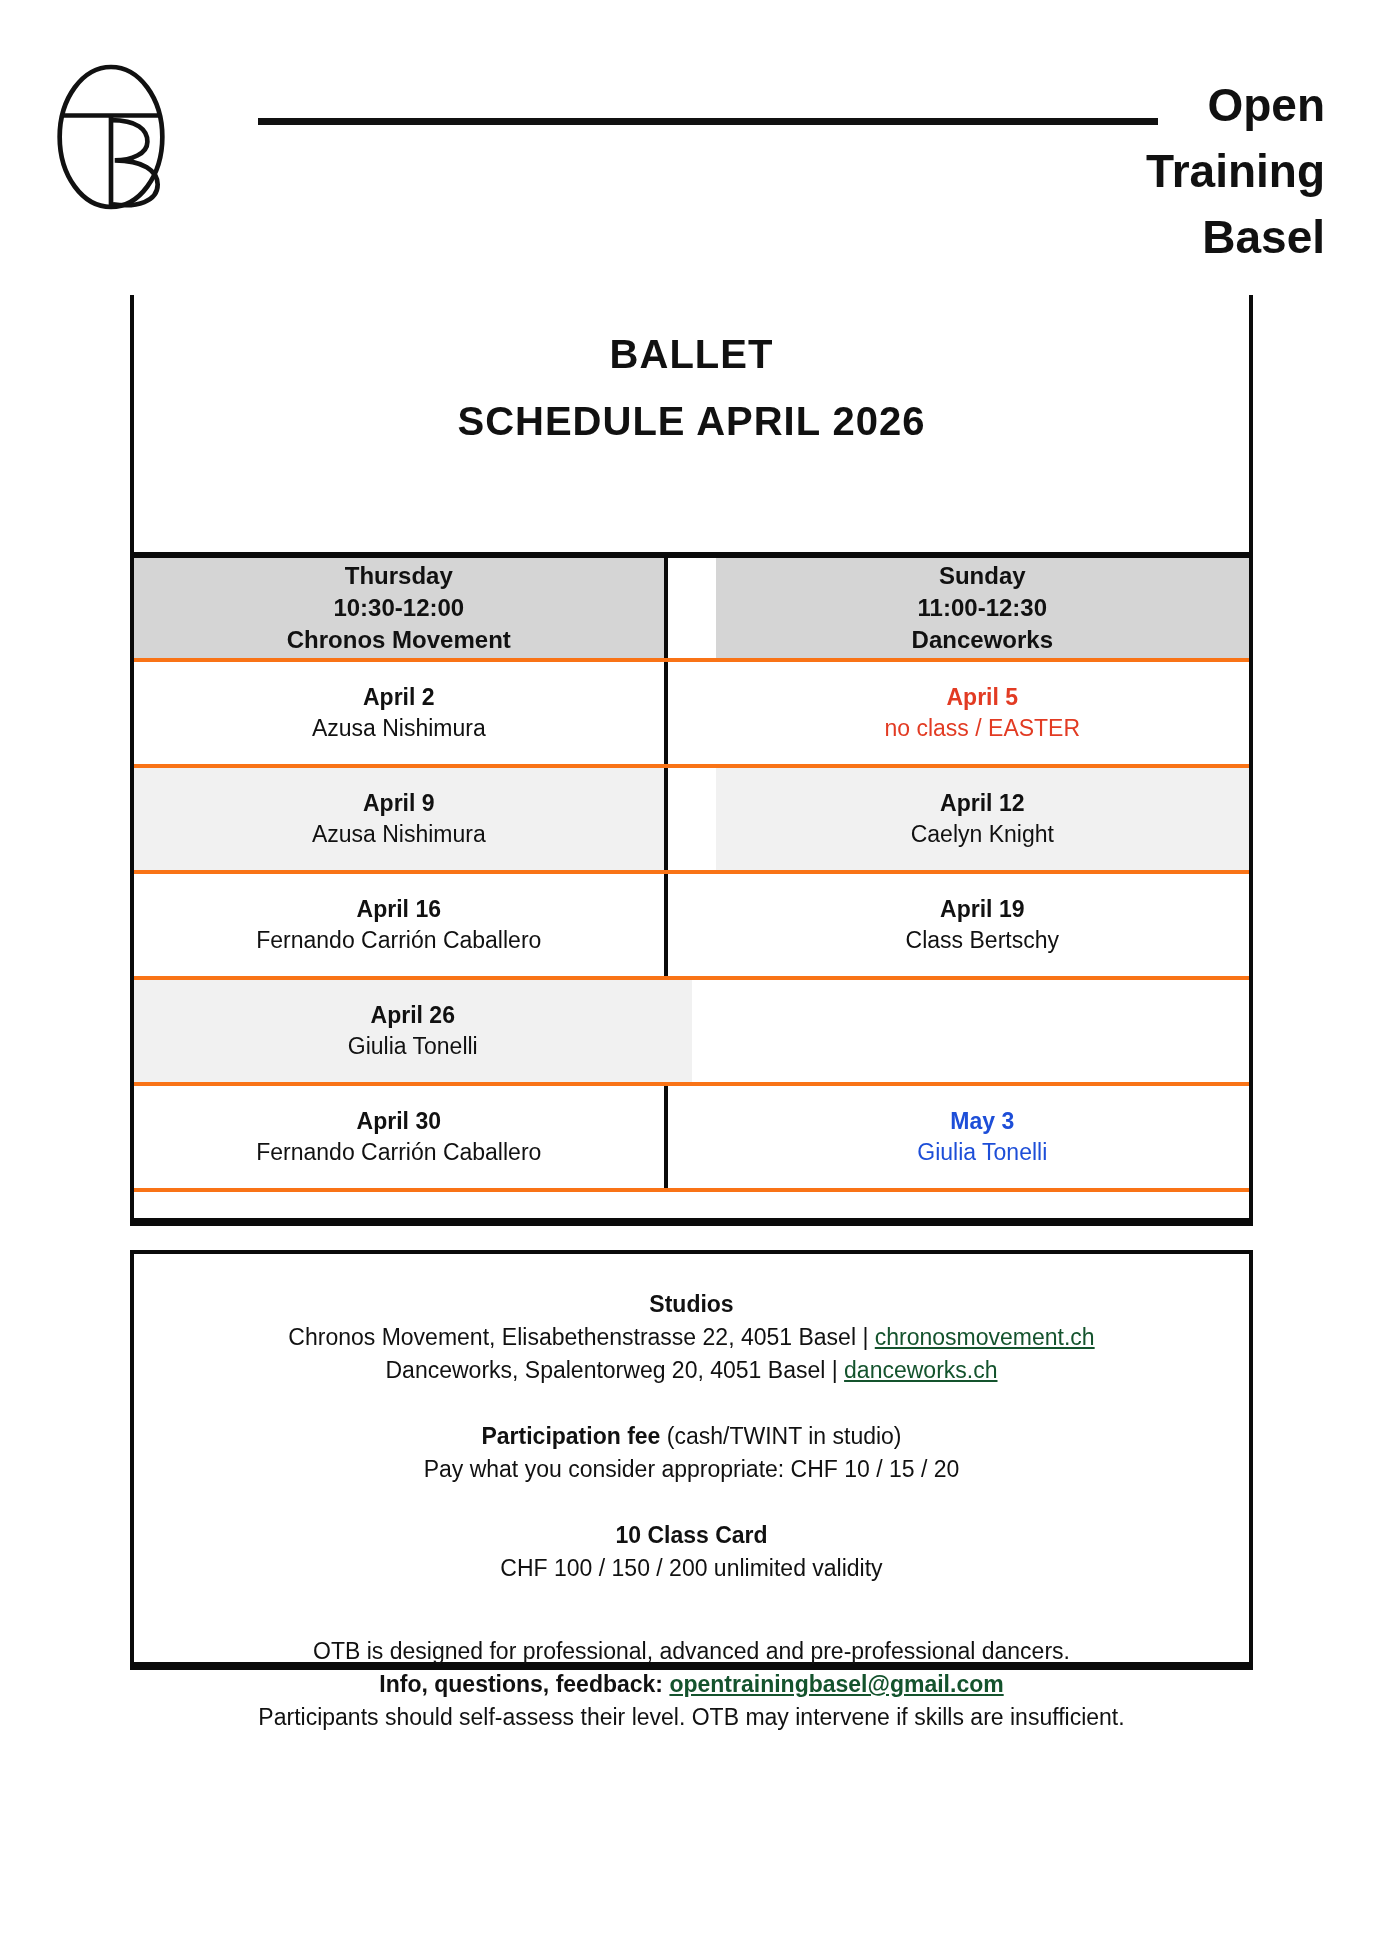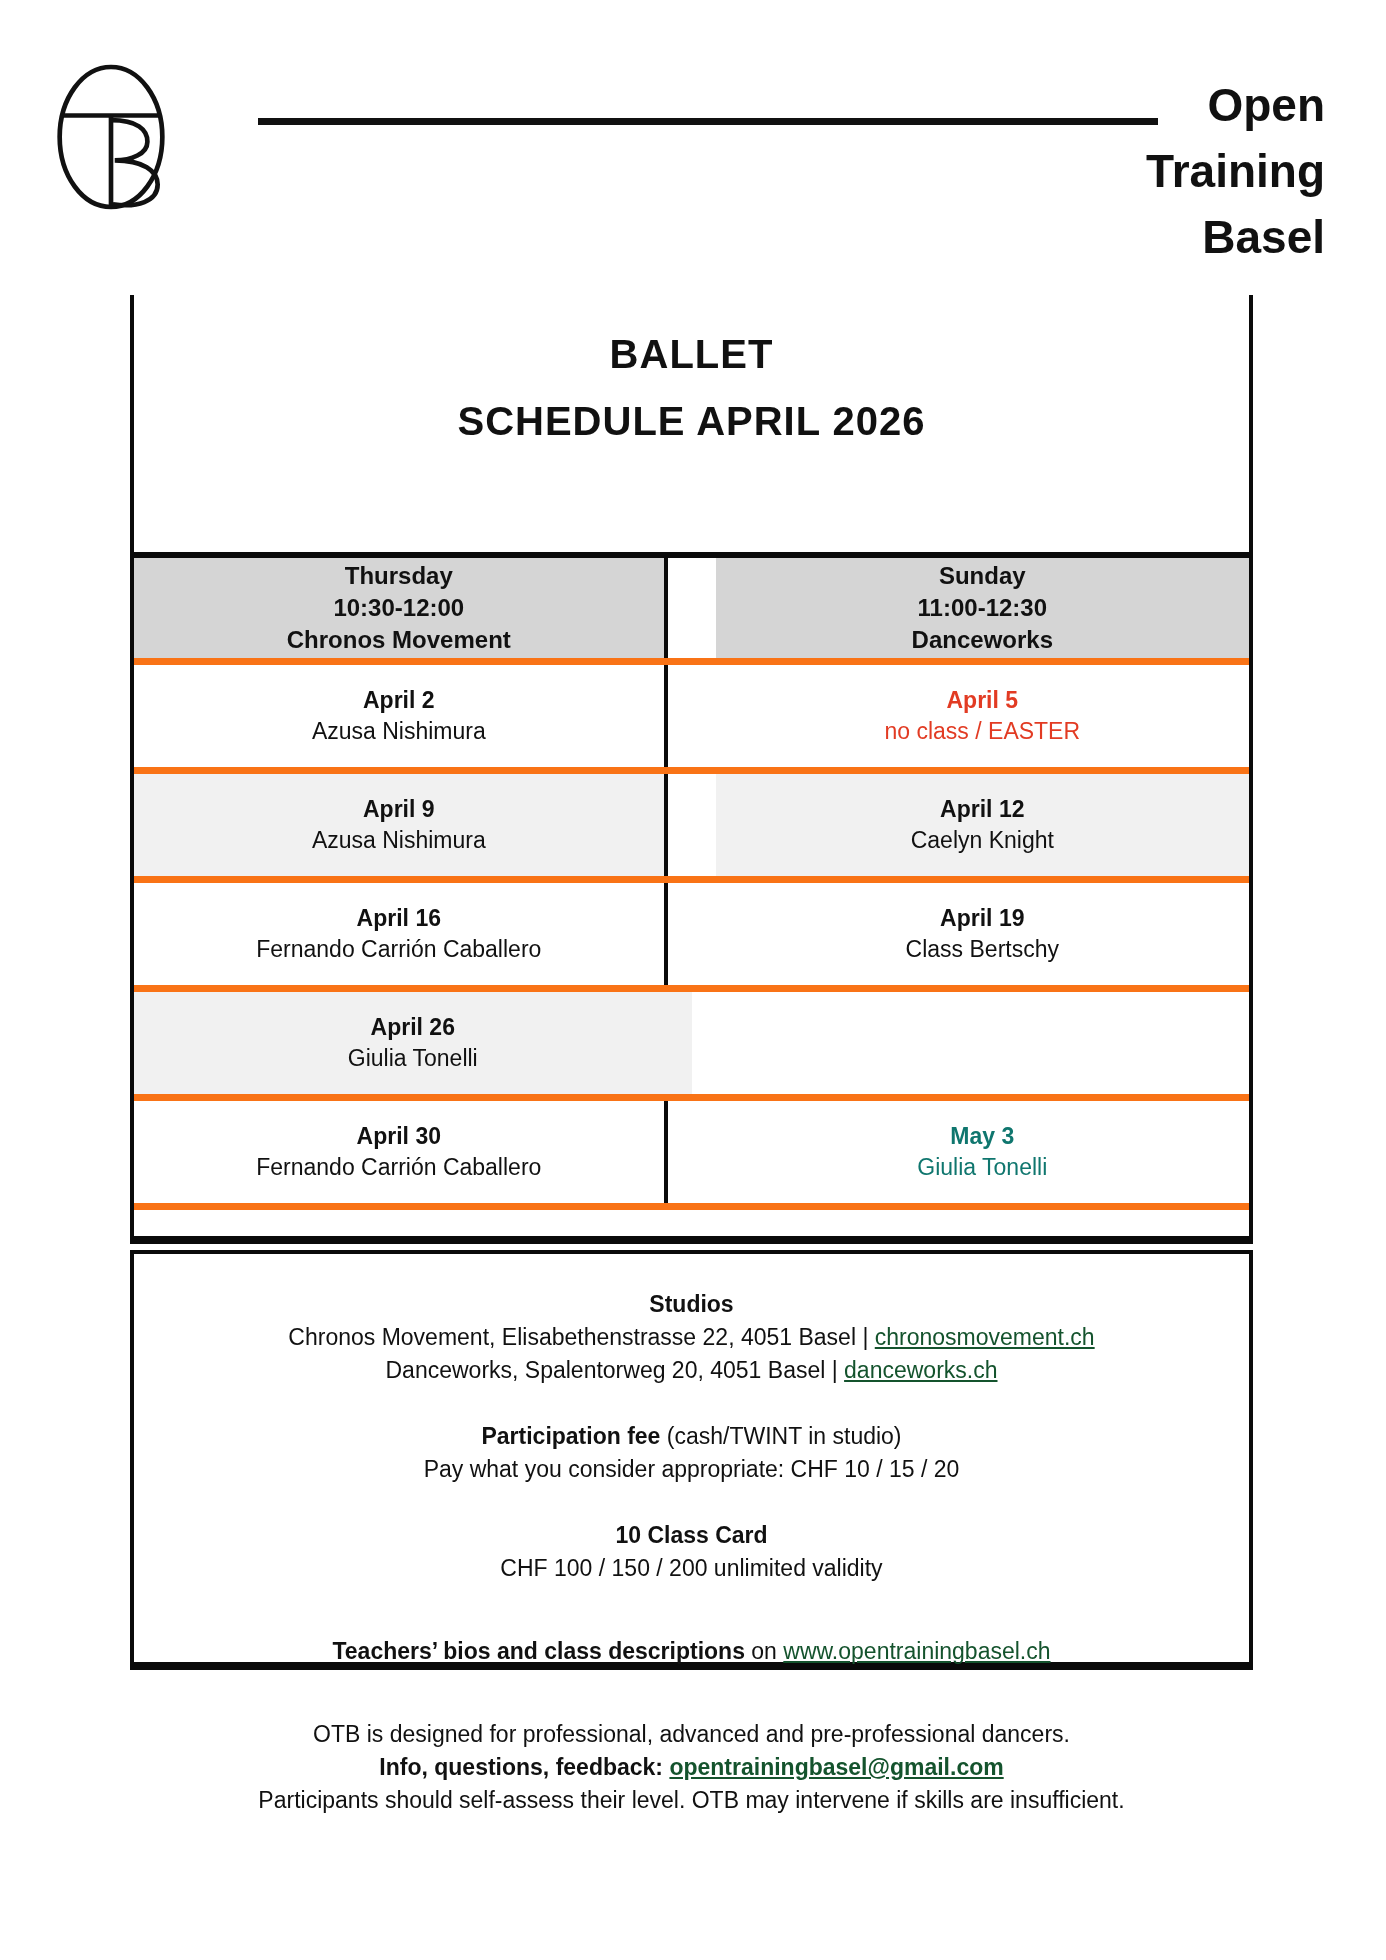--- a/index.html
+++ b/index.html
@@ -17,7 +17,7 @@
   }
   .pagetitle{margin-top:26px;text-align:center;font-weight:700;font-size:40px;line-height:67px;letter-spacing:1px;}
   .table{margin-top:97px;border-top:6px solid #0a0a0a;}
-  .trow{display:flex;border-bottom:7px solid #f97316;gap:48px;}
+  .trow{display:flex;border-bottom:4px solid #f97316;gap:48px;}
   .cell{
     width:50%;box-sizing:border-box;height:102px;display:flex;flex-direction:column;
     align-items:center;justify-content:center;text-align:center;font-size:23px;line-height:31px;

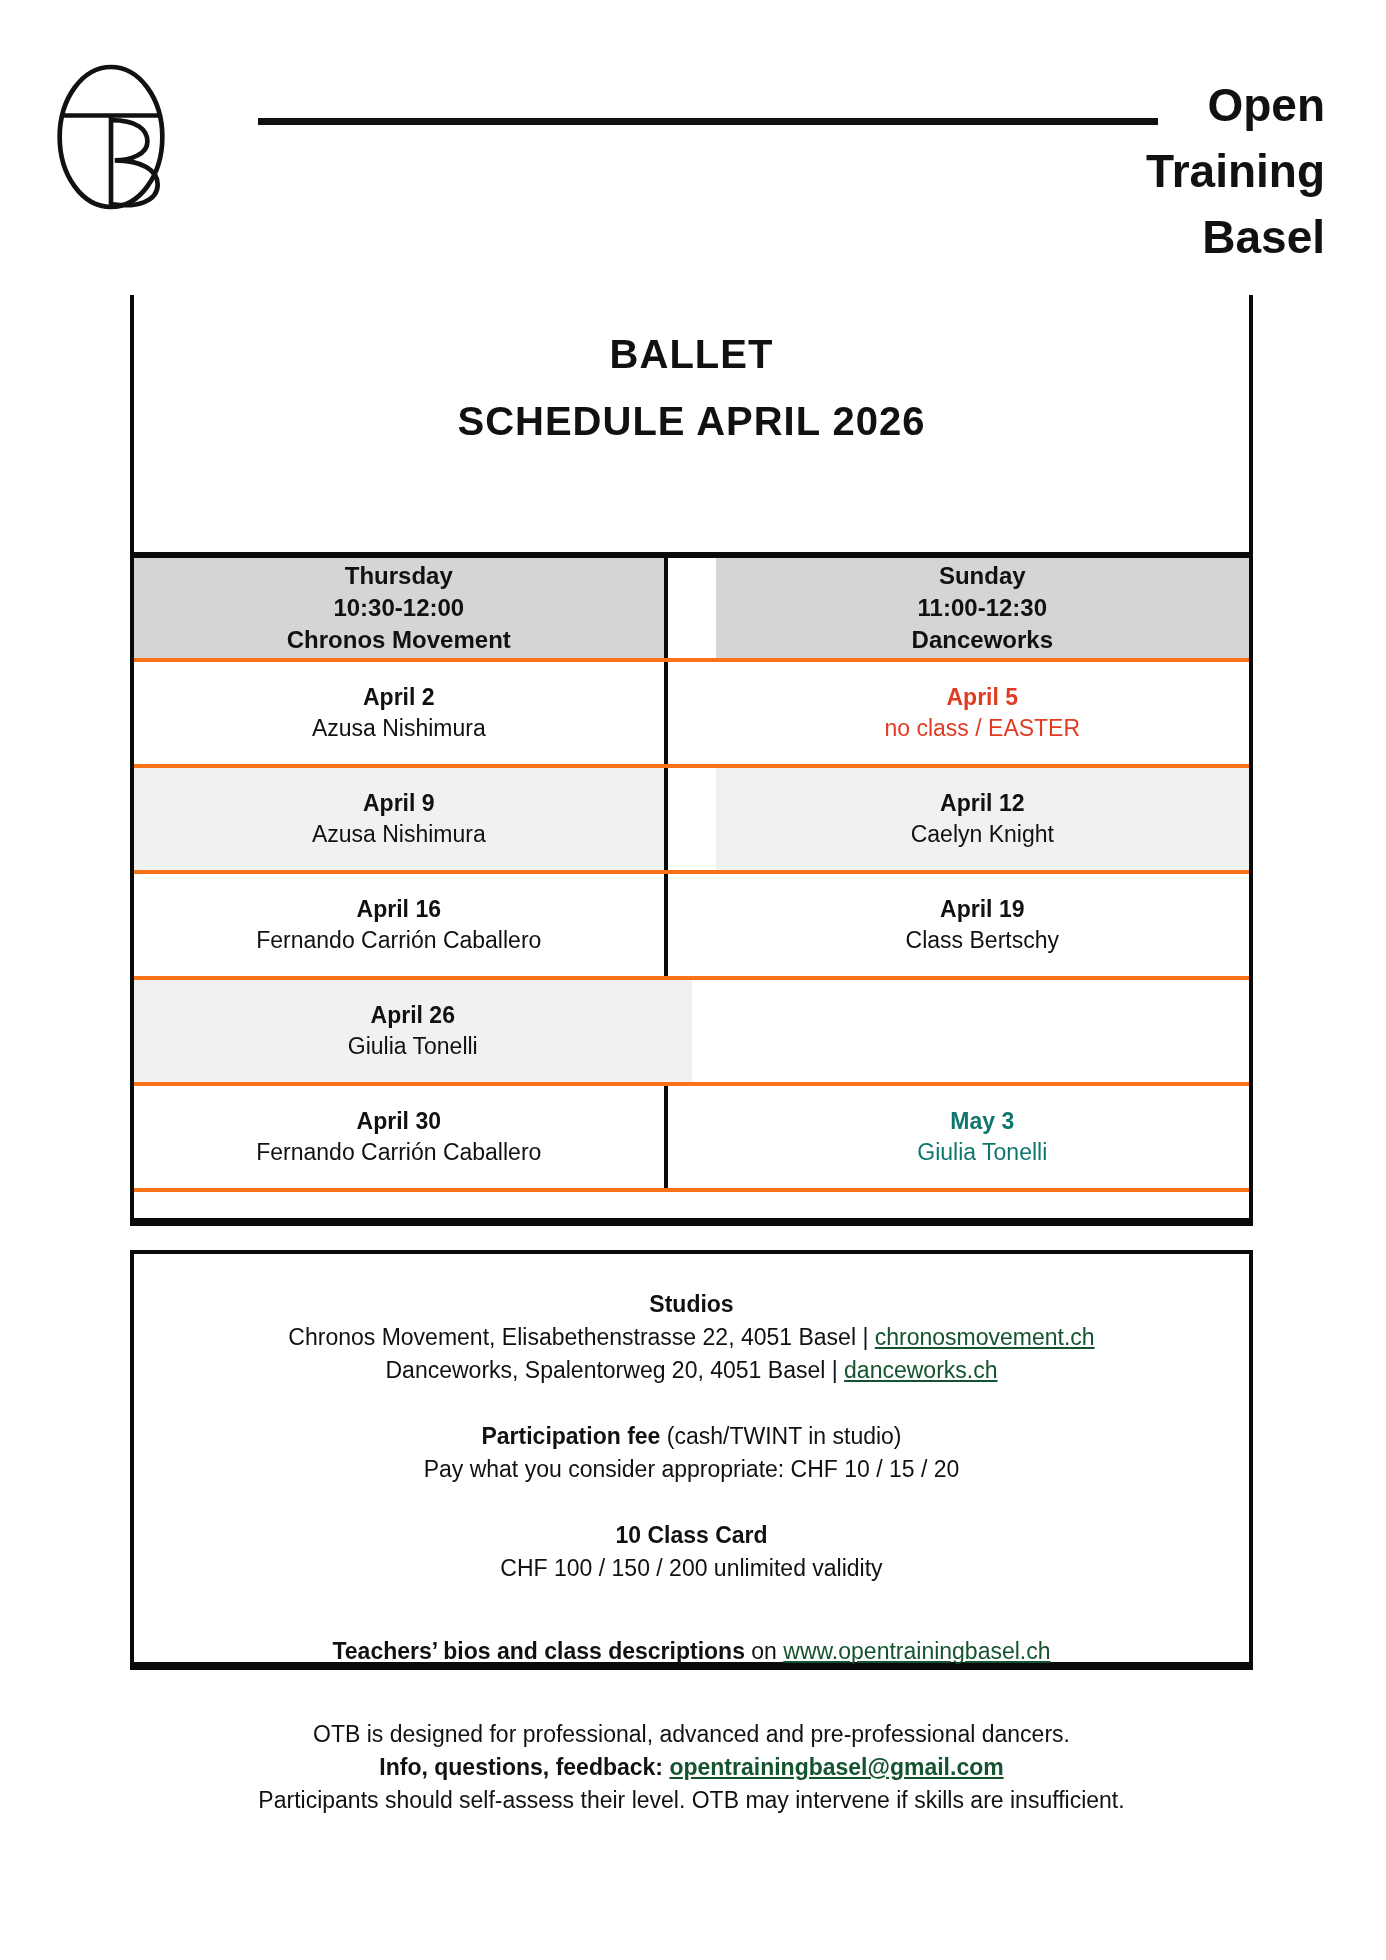--- a/index.html
+++ b/index.html
@@ -27,7 +27,7 @@
   .trow.alt .cell{background:#f1f1f1;}
   .date{font-weight:700;}
   .cell.red{color:#e23b23;}
-  .cell.muted{color:#0f766e;}
+  .cell.muted{color:#1d4ed8;}
   .spacer{height:26px;}
   .box2{
     position:absolute;left:130px;top:1250px;width:1123px;height:420px;box-sizing:border-box;

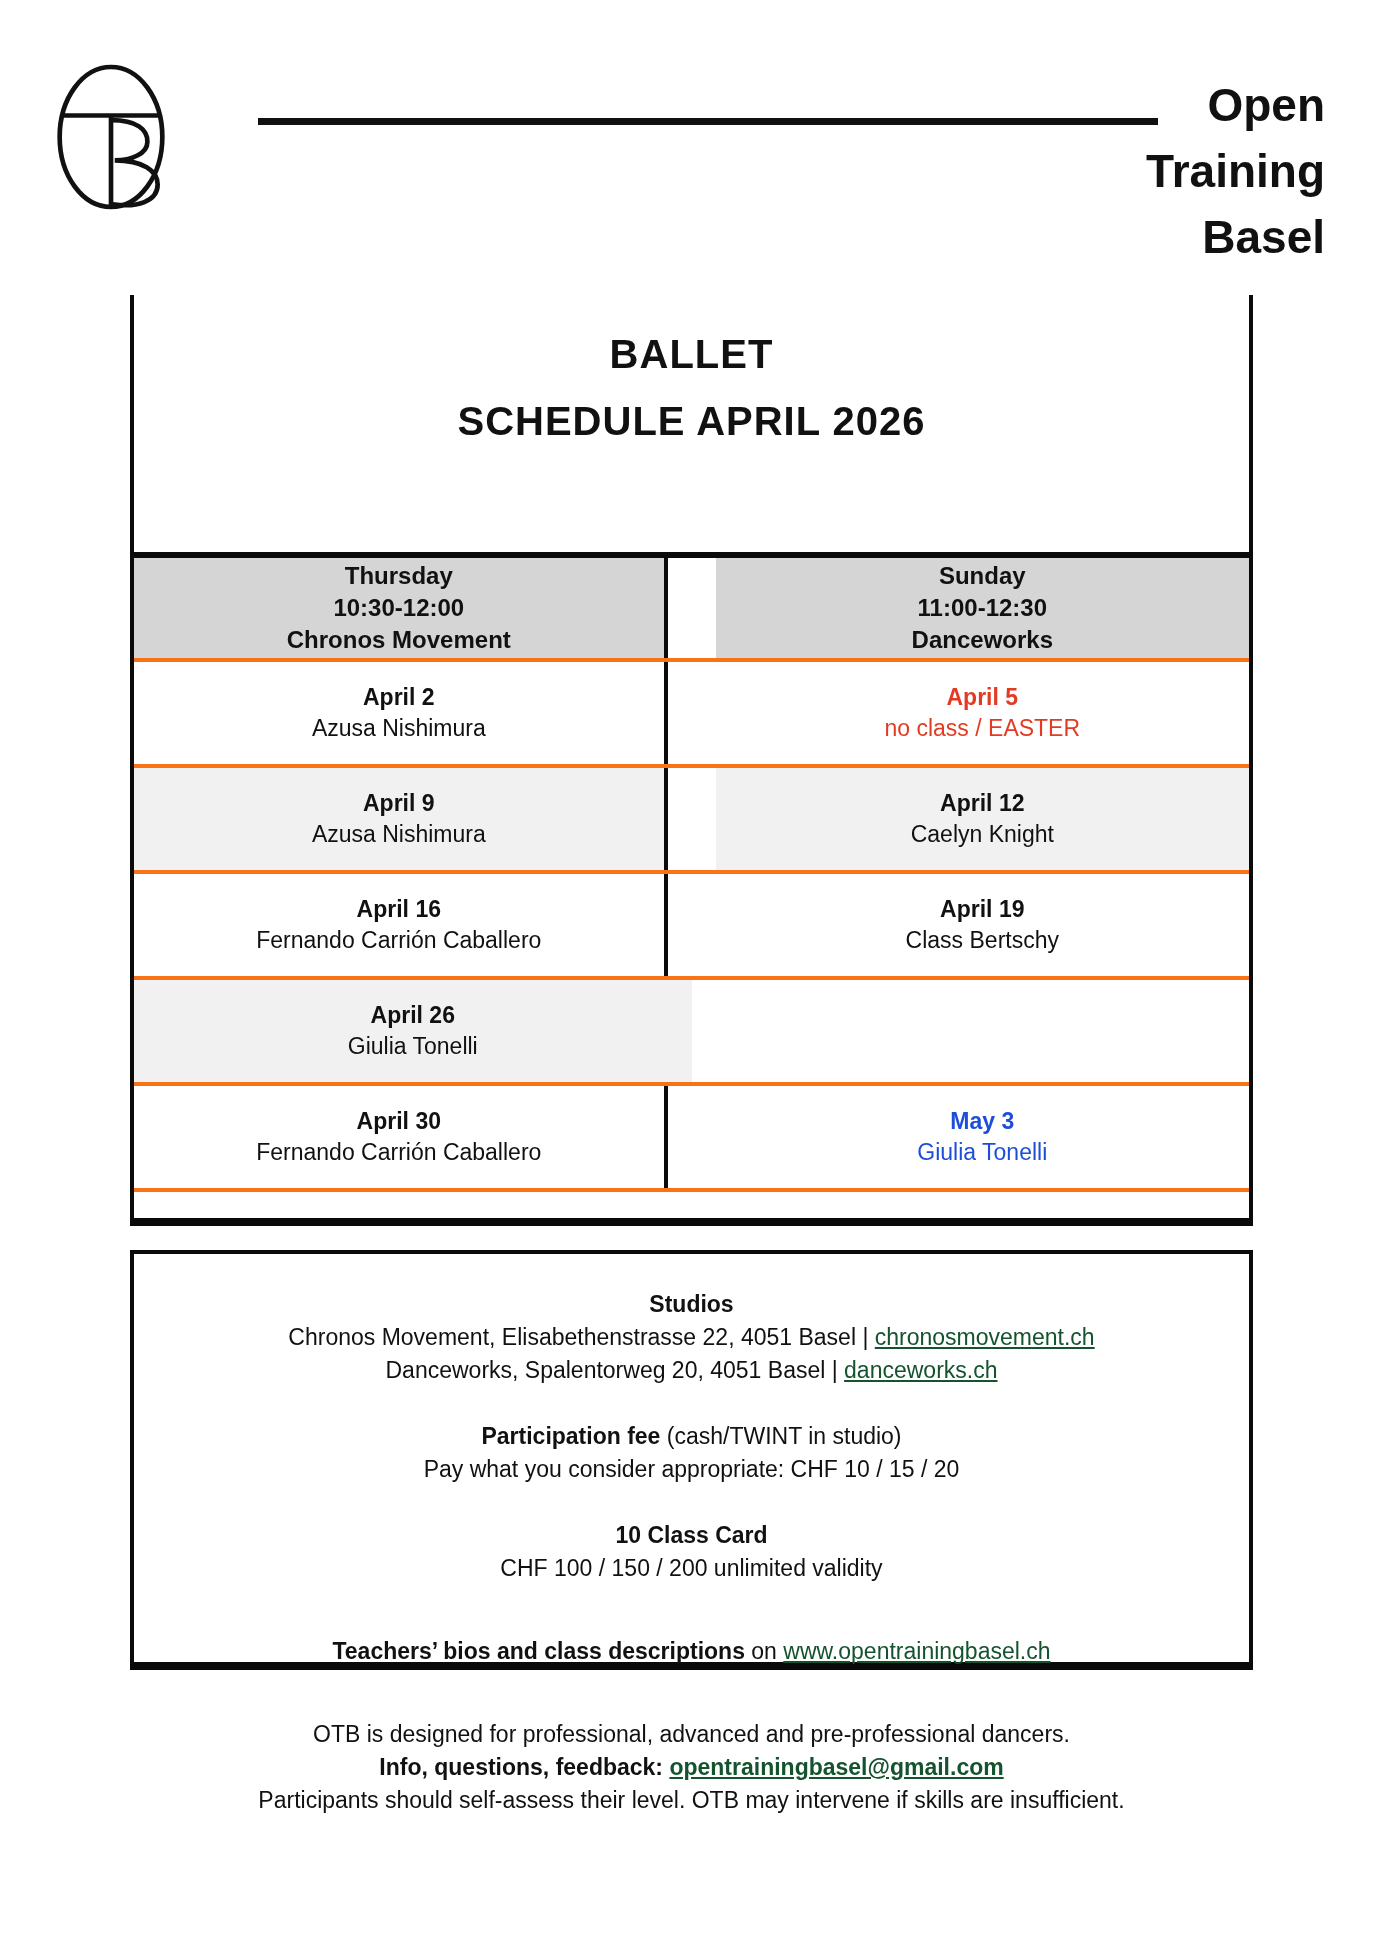--- a/index.html
+++ b/index.html
@@ -152,9 +152,6 @@
     <div>CHF 100 / 150 / 200 unlimited validity</div>
   </div>
 
-  <div class="blk-bios">
-    <span class="b">Teachers’ bios and class descriptions</span><span> on </span><a class="lnk" href="#">www.opentrainingbasel.ch</a>
-  </div>
 
   <div class="blk-contact">
     <div>OTB is designed for professional, advanced and pre-professional dancers.</div>

